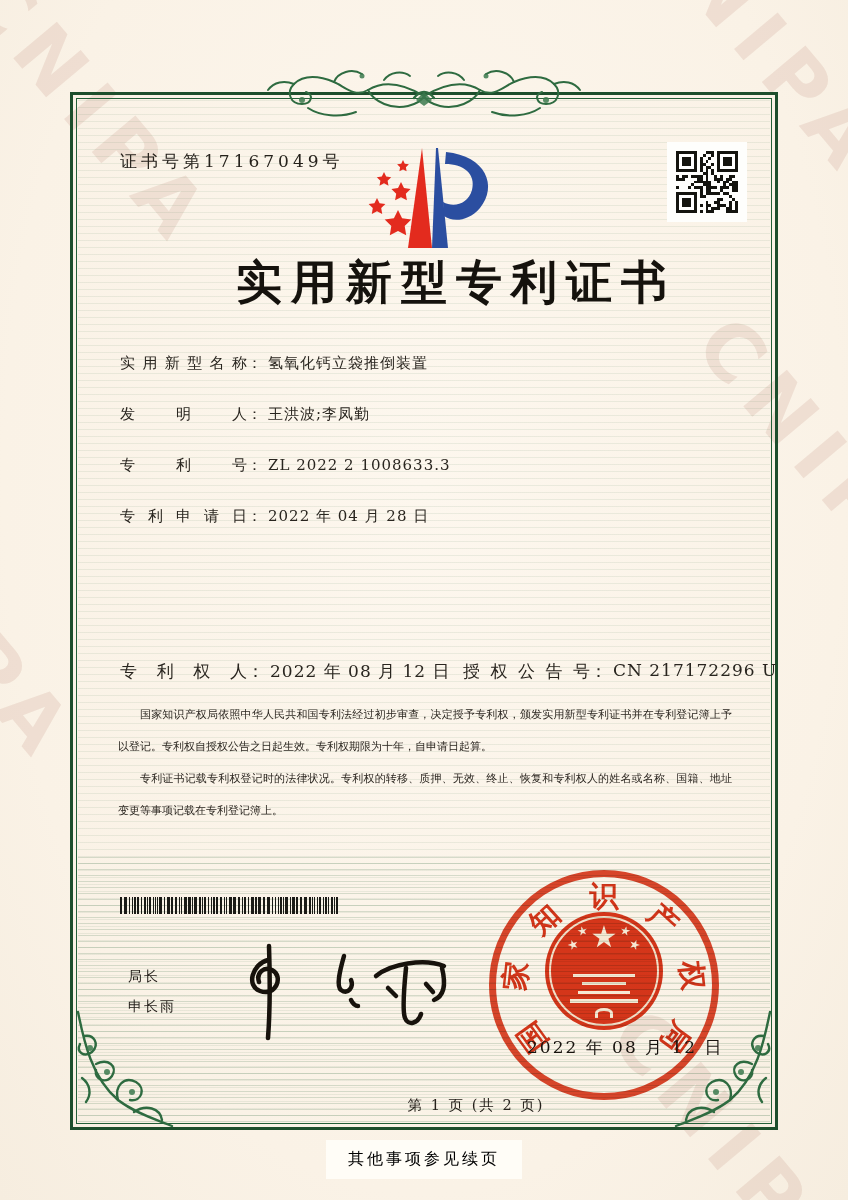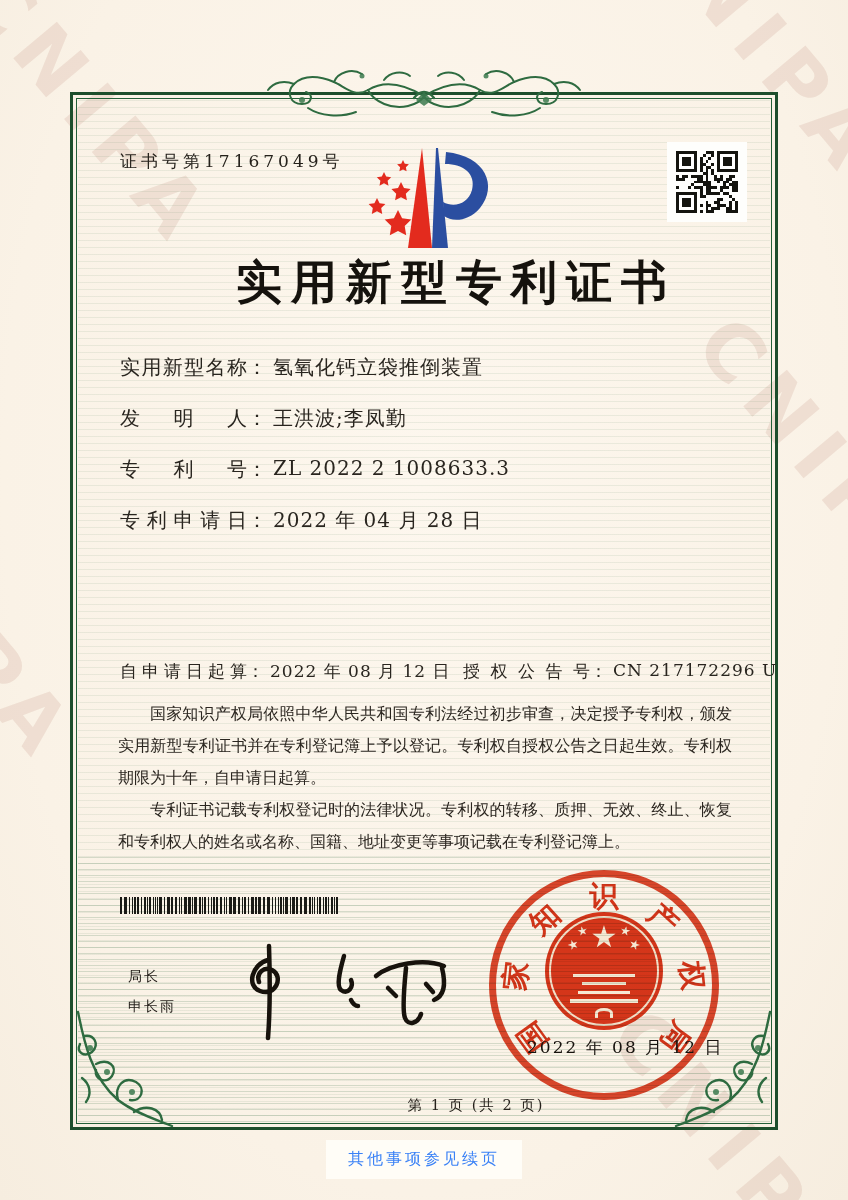--- a/index.html
+++ b/index.html
@@ -61,7 +61,7 @@
   }
   
   .fields { position:absolute; z-index:4; left:120px; top:354px; width:560px; }
-  .frow { height:51px; font-size:20px; color:#29251f; white-space:nowrap; }
+  .frow { height:51px; font-size:15px; color:#29251f; white-space:nowrap; }
   .flabel {
     display:inline-block; width:127px; vertical-align:top;
     text-align:justify; text-align-last:justify;

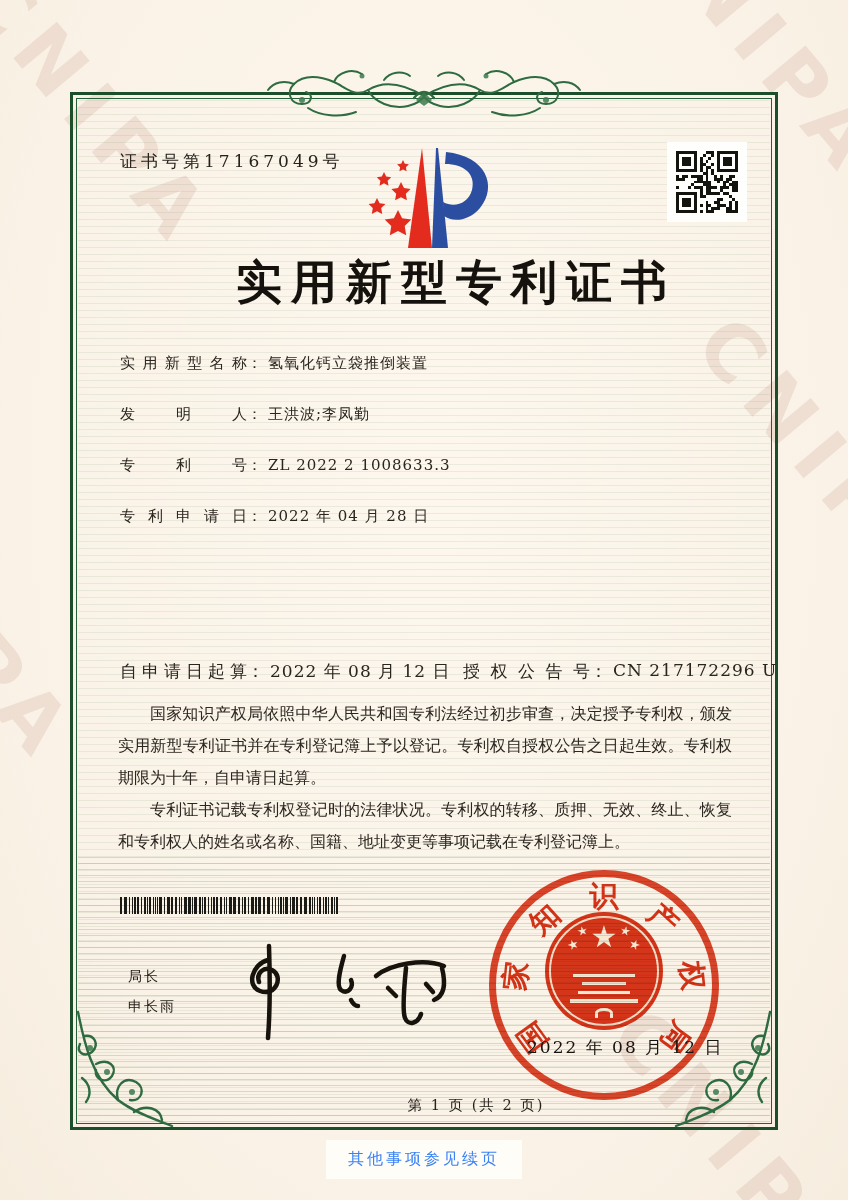--- a/index.html
+++ b/index.html
@@ -374,7 +374,7 @@
 
   <div class="grant-row">
     <span>
-      <span class="flabel">自申请日起算</span><span class="fcolon">：</span><span class="fvalue">2022 年 08 月 12 日</span>
+      <span class="flabel">专利权人</span><span class="fcolon">：</span><span class="fvalue">2022 年 08 月 12 日</span>
     </span>
     <span class="grant-right">
       <span class="flabel">授权公告号</span><span class="fcolon">：</span><span class="fvalue">CN 217172296 U</span>

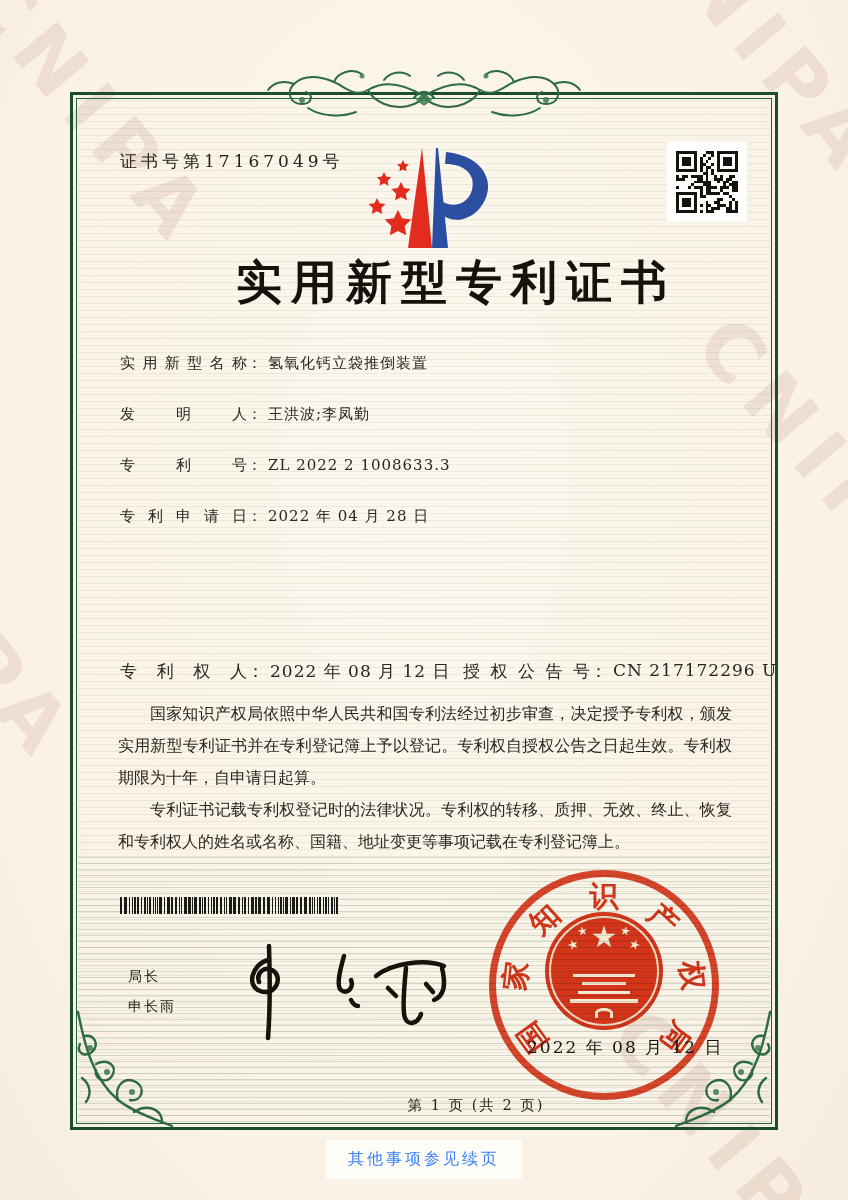--- a/index.html
+++ b/index.html
@@ -74,7 +74,7 @@
   
   .body-text {
     position:absolute; z-index:4; left:118px; top:698px; width:614px;
-    font-size:16px; line-height:32px; color:#2b2620; text-align:justify;
+    font-size:11px; line-height:32px; color:#2b2620; text-align:justify;font-family:Liberation Serif, serif;
   }
   .body-text p { text-indent:2em; }
   

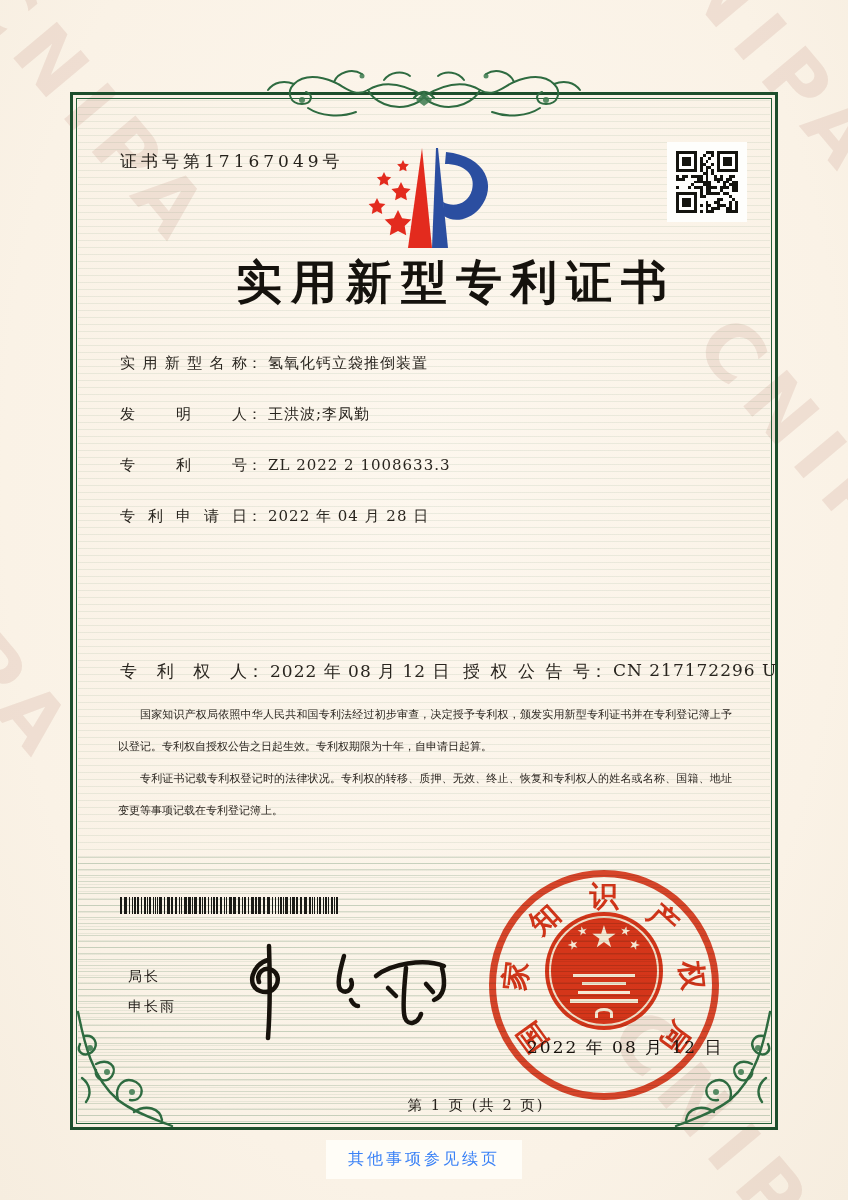--- a/index.html
+++ b/index.html
@@ -123,7 +123,7 @@
   .footer-note {
     position:absolute; z-index:4; left:50%; top:1140px; transform:translateX(-50%);
     background:#fffdf7; padding:9px 22px;
-    font-size:16px; letter-spacing:3px; color:#3b82f6; white-space:nowrap;
+    font-size:16px; letter-spacing:3px; color:#000000; white-space:nowrap;
   }
   svg { display:block; }
 </style>

